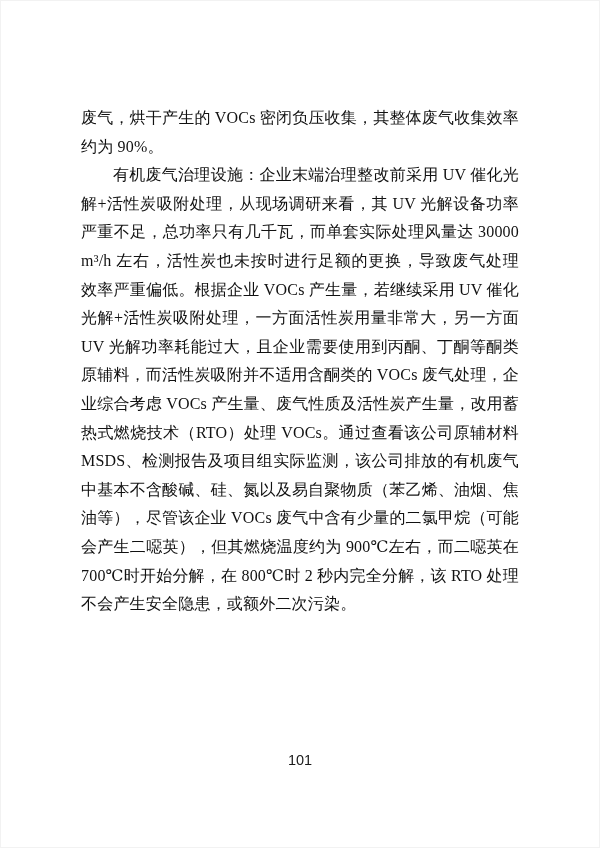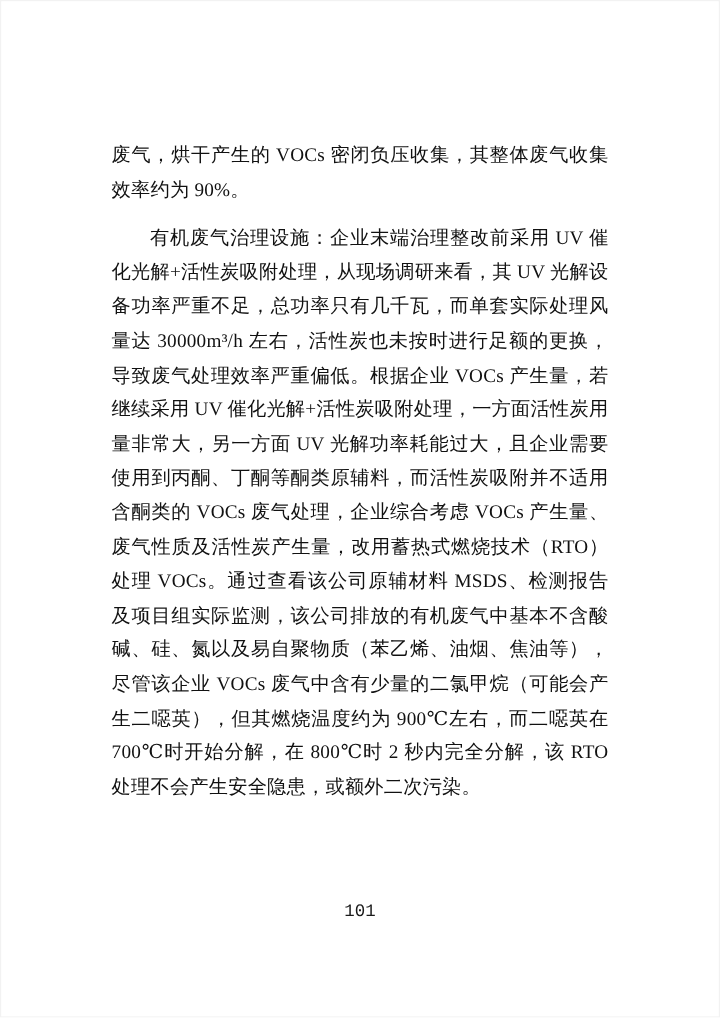--- a/index.html
+++ b/index.html
@@ -25,7 +25,7 @@
       width: 438px;
     }
     .para {
-      margin: 12px;
+      margin: 0;
       padding: 0;
       font-size: 16px;
       line-height: 28.6px;

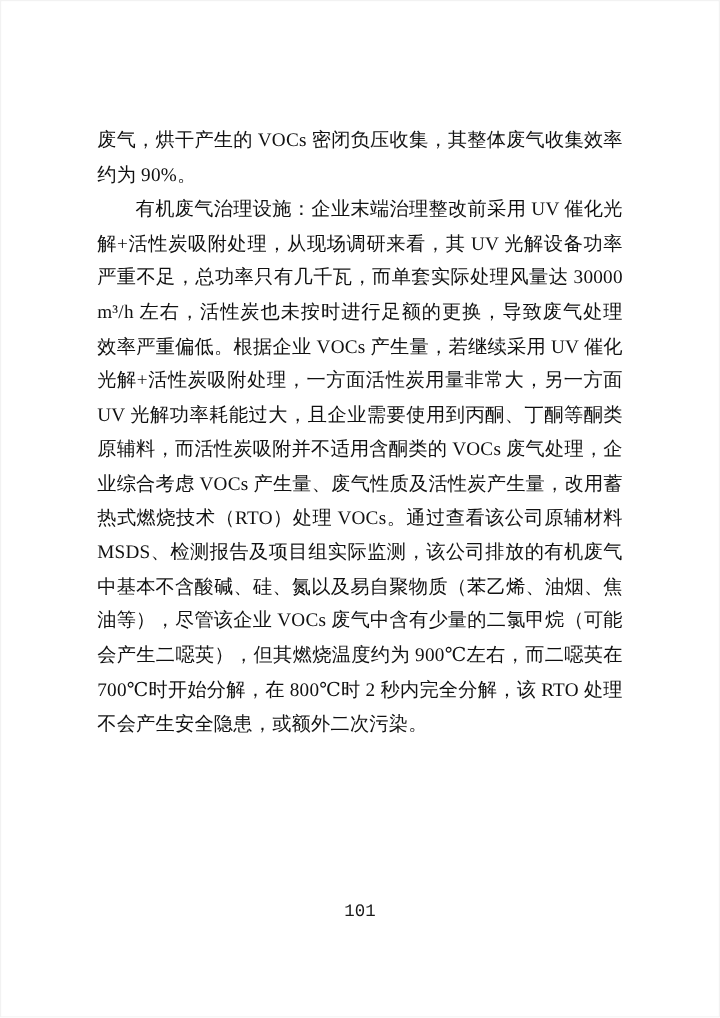--- a/index.html
+++ b/index.html
@@ -47,7 +47,7 @@
       text-align: center;
       font-size: 14.5px;
       color: #1a1a1a;
-      font-family: Liberation Mono, monospace;
+      font-family: Liberation Sans, sans-serif;
     }
   </style>
 </head>

